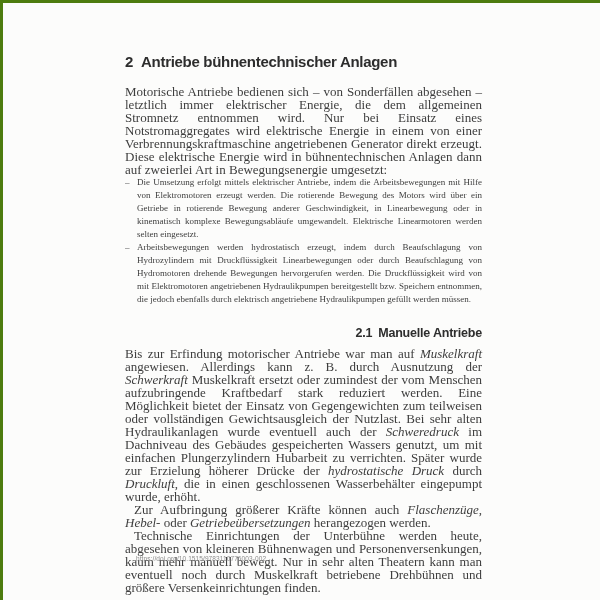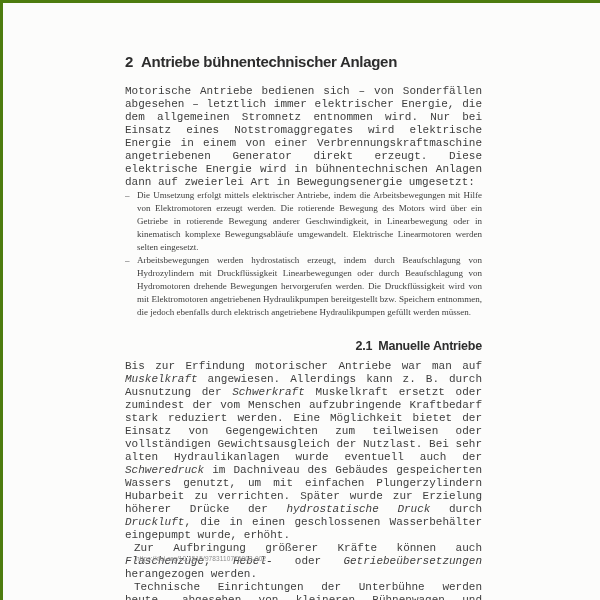--- a/index.html
+++ b/index.html
@@ -46,11 +46,10 @@
   h2.section .h-num { margin-right: 6px; }
   p.body {
     margin: 0;
-    font-size: 11px;
+    font-size: 13px;
     line-height: 13px;
     text-align: justify;
     hyphens: auto;
-    font-family: Liberation Mono, monospace;
     -webkit-hyphens: auto;
   }
   p.intro { margin-top: 15px; }

